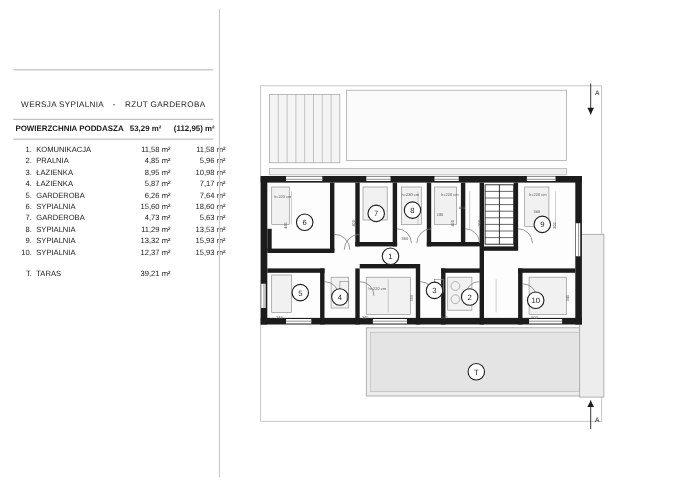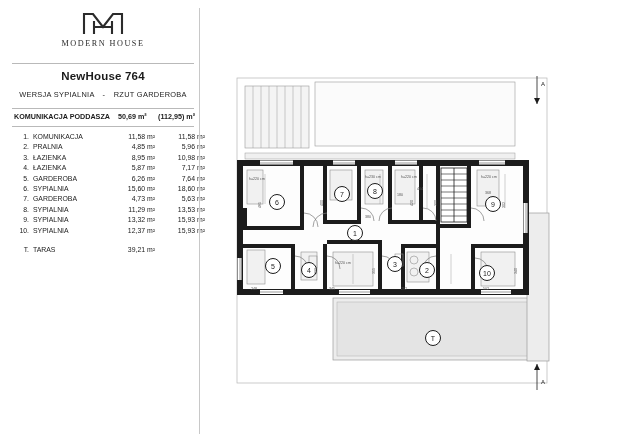--- a/index.html
+++ b/index.html
@@ -181,13 +181,6 @@
 
   <div class="info-panel">
 
-    <div class="logo-block">
-      <svg class="logo-mark" viewBox="0 0 46 26">
-        <path d="M4 24 L4 4 L13 4 L23 17 L33 4 L42 4 L42 24" fill="none" stroke="#2b2b2b" stroke-width="2.1"></path>
-        <path d="M14 11 L14 24 M32 11 L32 24 M14 17 L32 17" fill="none" stroke="#2b2b2b" stroke-width="2.1"></path>
-      </svg>
-      <span class="logo-text">MODERN HOUSE</span>
-    </div>
 
     <div class="rule rule-1"></div>
 

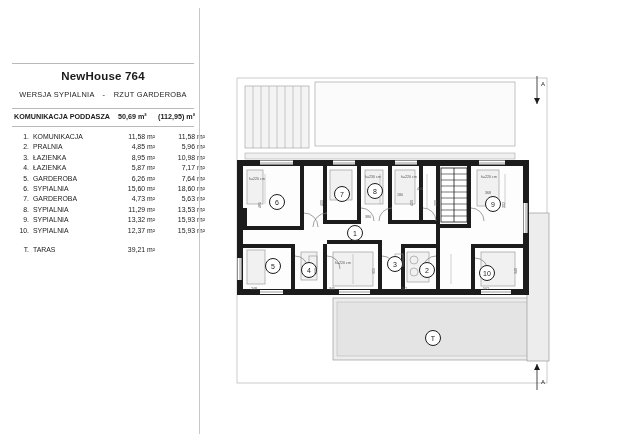--- a/index.html
+++ b/index.html
@@ -184,7 +184,6 @@
 
     <div class="rule rule-1"></div>
 
-    <div class="project-title">NewHouse 764</div>
 
     <div class="project-sub">
       <span>WERSJA  SYPIALNIA</span>

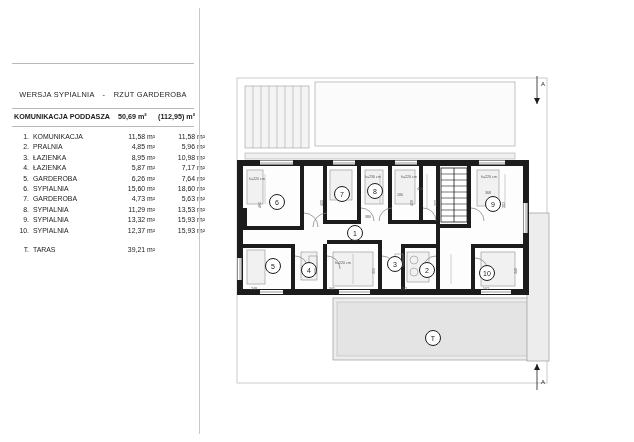--- a/index.html
+++ b/index.html
@@ -194,7 +194,7 @@
     <div class="rule rule-2"></div>
 
     <div class="area-header">
-      <span class="lbl">KOMUNIKACJA PODDASZA</span><span class="v1">50,69 m²</span><span class="v2">(112,95) m²</span>
+      <span class="lbl">POWIERZCHNIA PODDASZA</span><span class="v1">50,69 m²</span><span class="v2">(112,95) m²</span>
     </div>
 
     <div class="rule rule-3"></div>

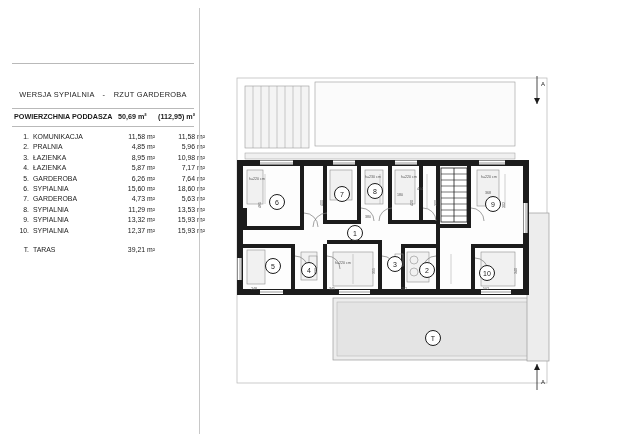--- a/index.html
+++ b/index.html
@@ -194,7 +194,7 @@
     <div class="rule rule-2"></div>
 
     <div class="area-header">
-      <span class="lbl">POWIERZCHNIA PODDASZA</span><span class="v1">50,69 m²</span><span class="v2">(112,95) m²</span>
+      <span class="lbl">POWIERZCHNIA PODDASZA</span><span class="v1">53,29 m²</span><span class="v2">(112,95) m²</span>
     </div>
 
     <div class="rule rule-3"></div>

